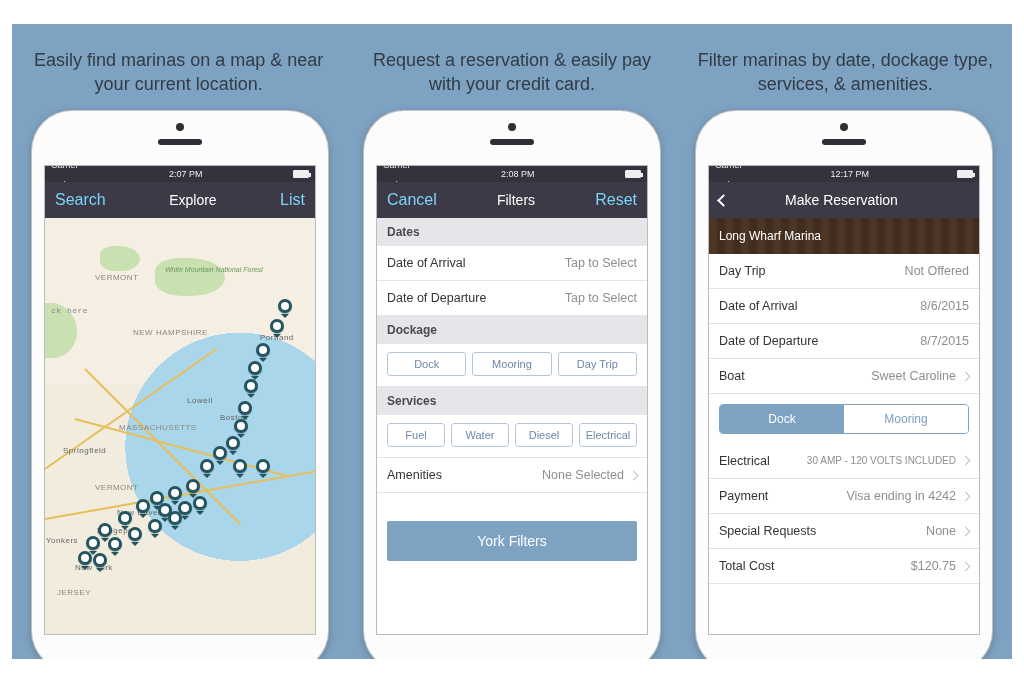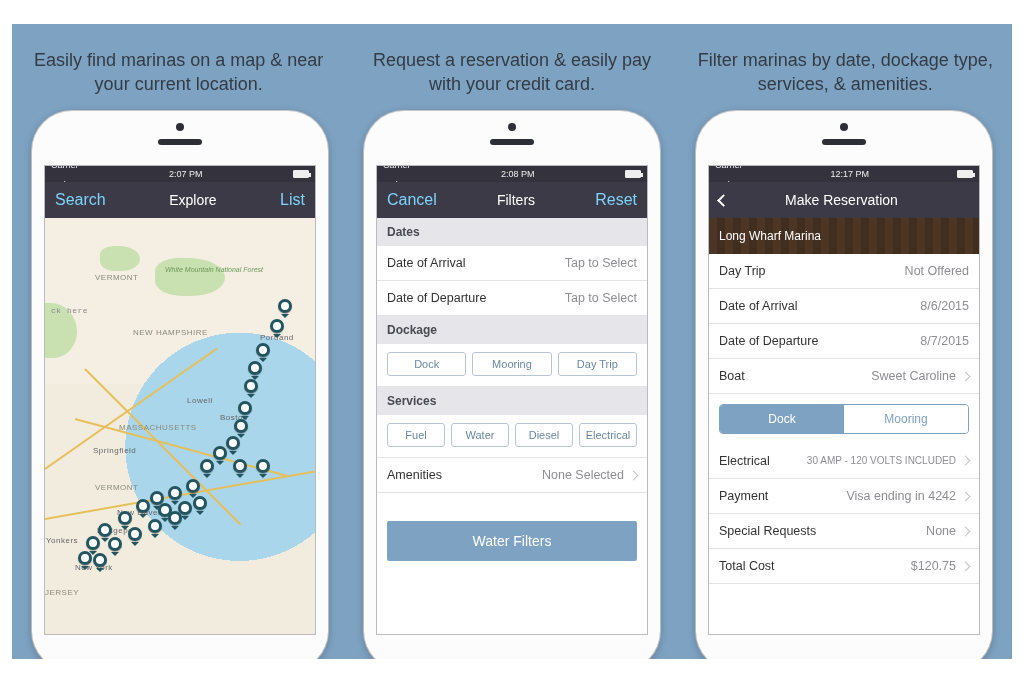--- a/index.html
+++ b/index.html
@@ -209,7 +209,7 @@
           <span class="landlabel" style="left:30px;top:345px;color:#666;">New York</span>
           <span class="landlabel" style="left:175px;top:195px;color:#666;">Boston</span>
           <span class="landlabel" style="left:215px;top:115px;color:#666;">Portland</span>
-          <span class="landlabel" style="left:48px;top:228px;color:#666;">Springfield</span>
+          <span class="landlabel" style="left:18px;top:228px;color:#666;">Springfield</span>
           <span class="landlabel" style="left:142px;top:178px;color:#666;">Lowell</span>
           <span class="landlabel" style="left:72px;top:290px;color:#666;">New Haven</span>
           <span class="landlabel" style="left:52px;top:308px;color:#666;">Bridgeport</span>

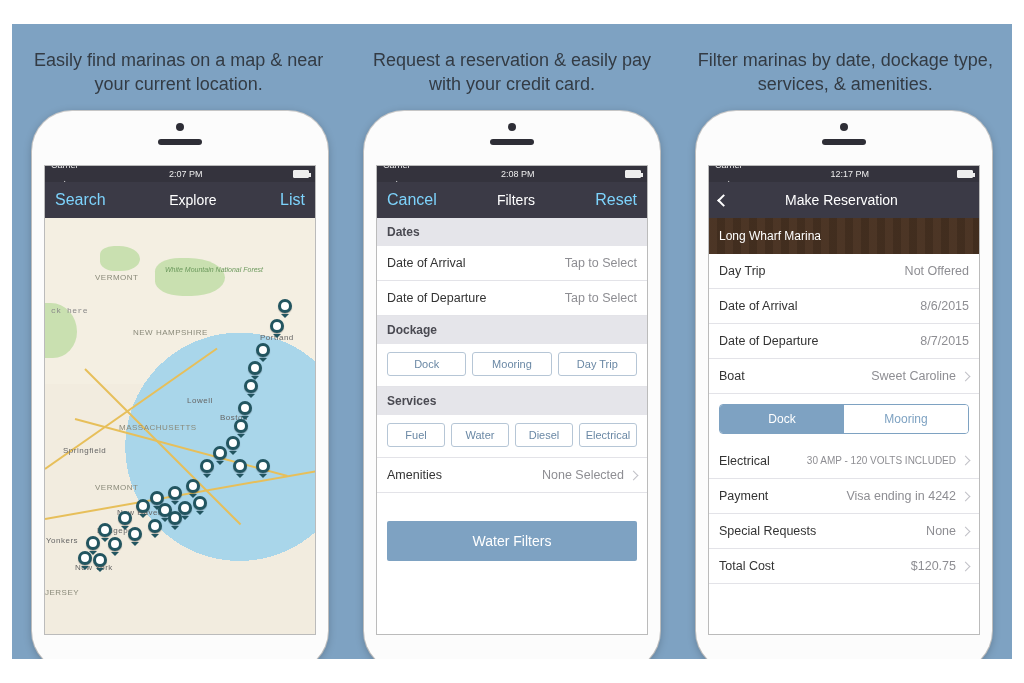--- a/index.html
+++ b/index.html
@@ -291,7 +291,7 @@
             <span>Amenities</span>
             <span class="val"><span>None Selected</span><span class="chevr"></span></span>
           </div>
-          <div class="applybtn">Water Filters</div>
+          <div class="applybtn">York Filters</div>
         </div>
       </div>
     </div>

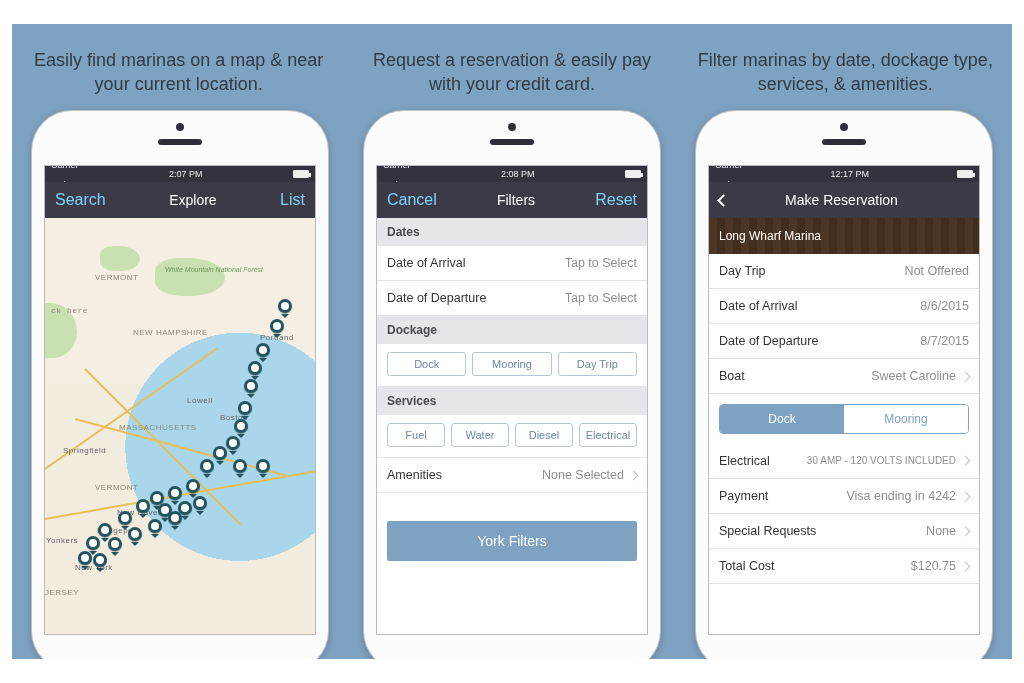--- a/index.html
+++ b/index.html
@@ -204,7 +204,7 @@
           <span class="landlabel" style="left:88px;top:110px;">NEW HAMPSHIRE</span>
           <span class="landlabel" style="left:74px;top:205px;">MASSACHUSETTS</span>
           <span class="landlabel" style="left:50px;top:265px;">VERMONT</span>
-          <span class="landlabel" style="left:0px;top:370px;">JERSEY</span>
+          <span class="landlabel" style="left:12px;top:370px;">JERSEY</span>
           <span class="landlabel" style="left:6px;top:88px;color:#888;font-family:Liberation Mono, monospace;">ck here</span>
           <span class="landlabel" style="left:30px;top:345px;color:#666;">New York</span>
           <span class="landlabel" style="left:175px;top:195px;color:#666;">Boston</span>

